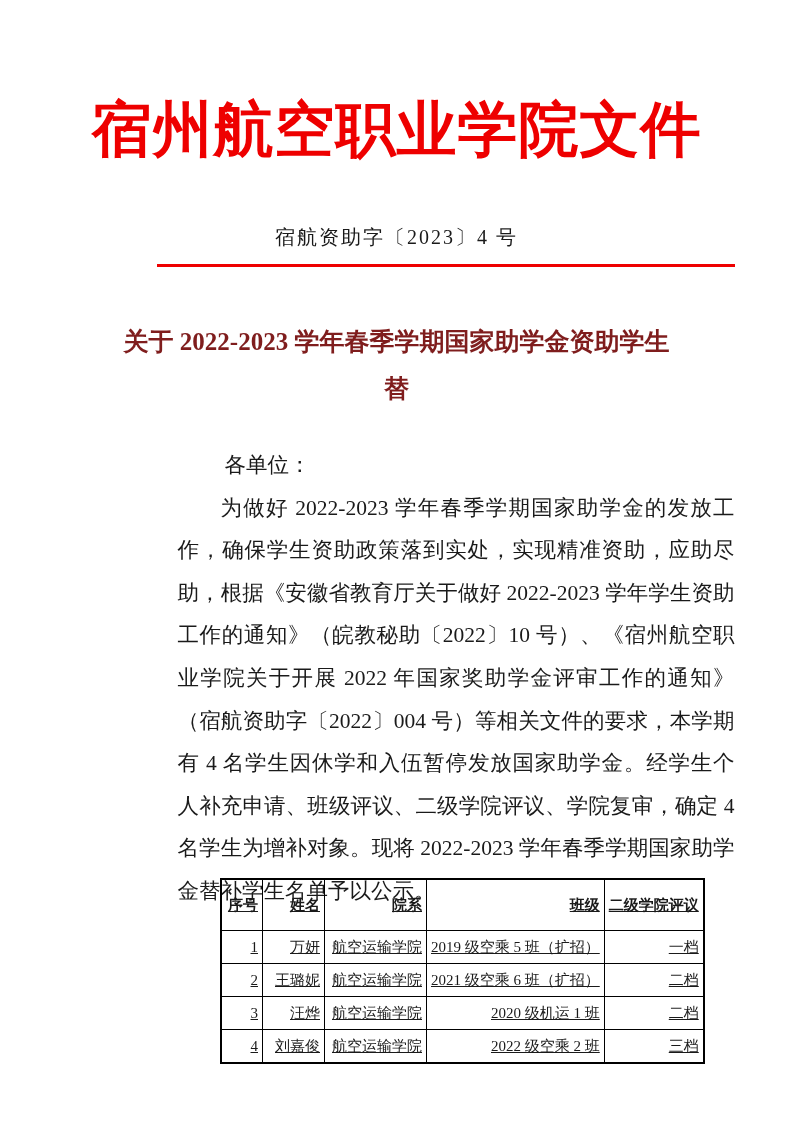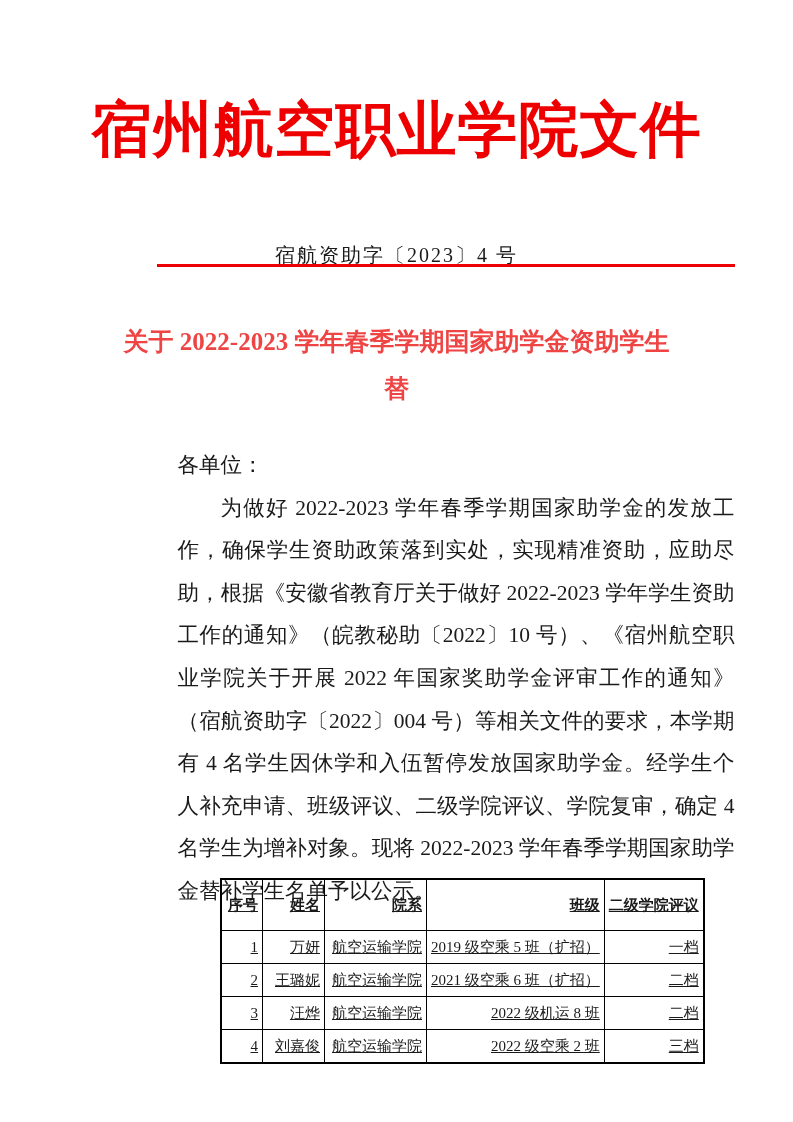--- a/index.html
+++ b/index.html
@@ -39,7 +39,6 @@
     font-size: 20px;
     letter-spacing: 2px;
     color: #1a1a1a;
-    margin-top: 18px;
   }
   .red-line {
     position: absolute;

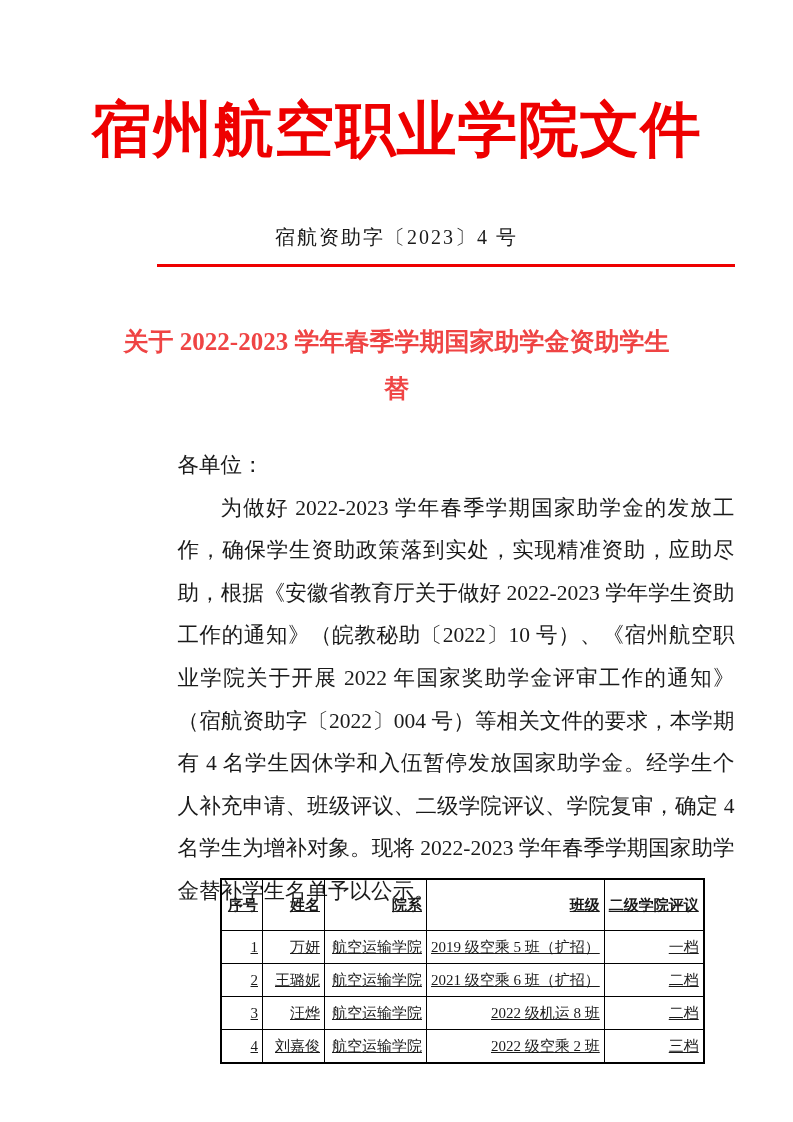--- a/index.html
+++ b/index.html
@@ -57,7 +57,7 @@
     font-size: 25px;
     font-weight: bold;
     line-height: 47px;
-    color: #ef4444;
+    color: #7f1d1d;
   }
   .body-block {
     position: absolute;

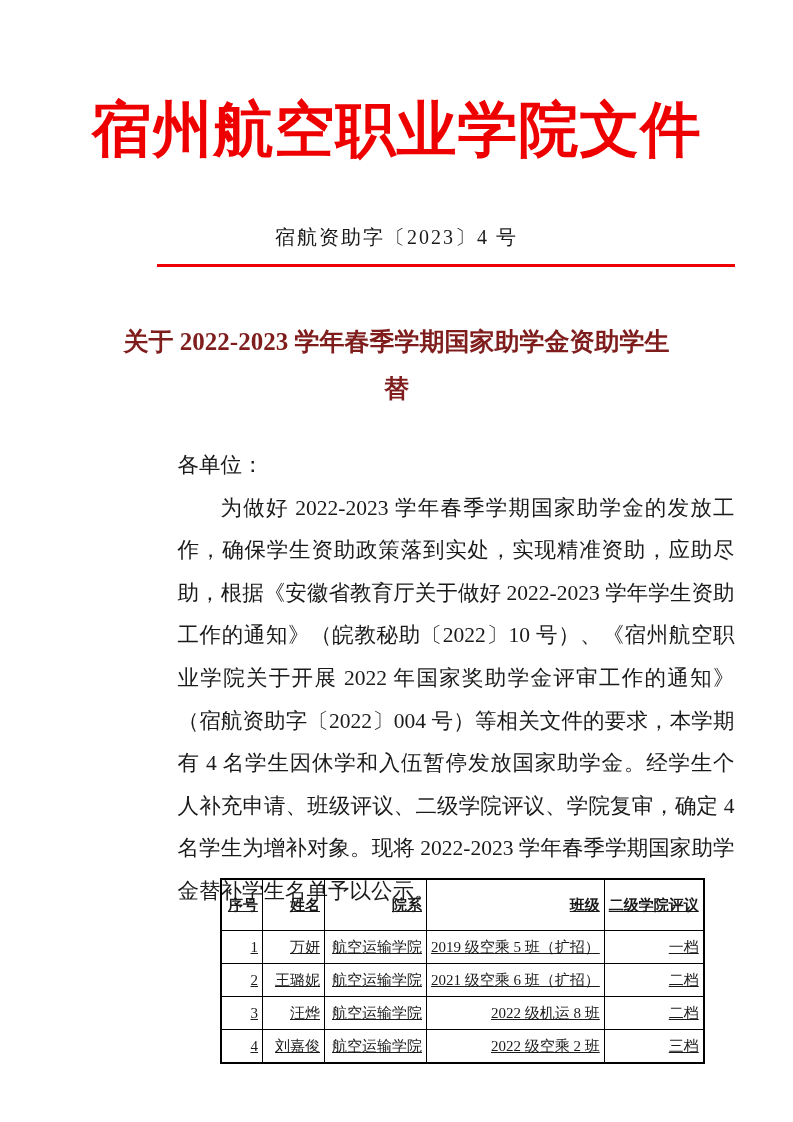--- a/index.html
+++ b/index.html
@@ -71,6 +71,7 @@
   }
   .salutation {
     text-align: left;
+    margin-left: 47px;
   }
   .paragraph {
     text-indent: 2em;

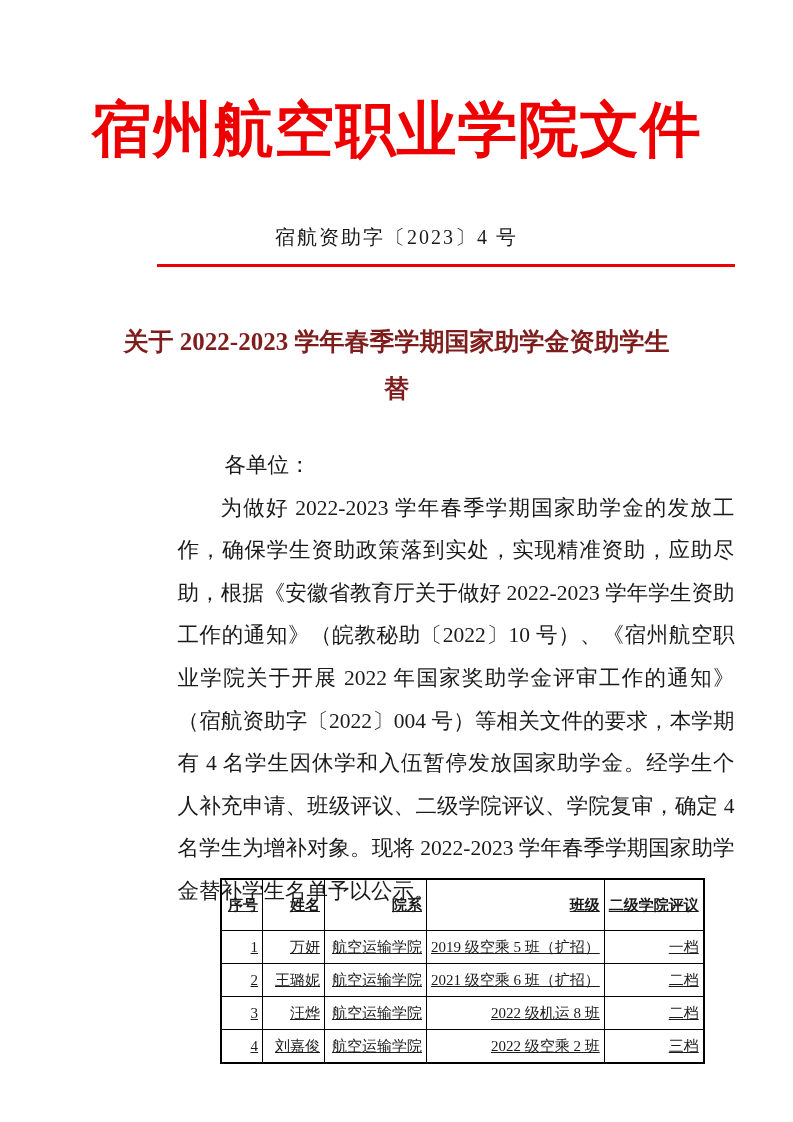--- a/index.html
+++ b/index.html
@@ -166,7 +166,7 @@
         <td>3</td>
         <td>汪烨</td>
         <td>航空运输学院</td>
-        <td>2022 级机运 8 班</td>
+        <td>2020 级机运 1 班</td>
         <td>二档</td>
       </tr>
       <tr>

